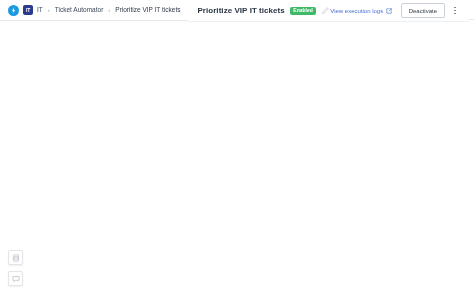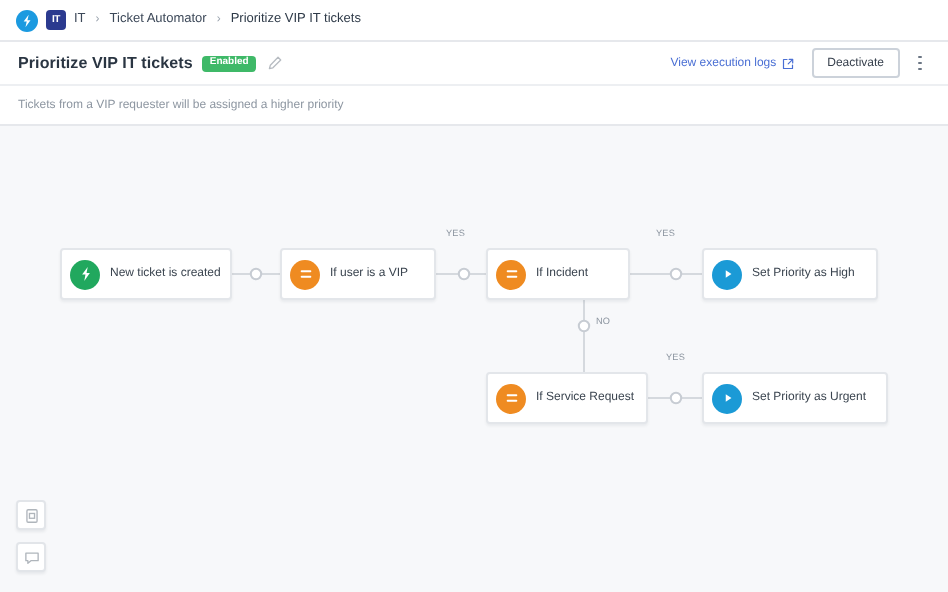--- a/index.html
+++ b/index.html
@@ -19,7 +19,7 @@
     height: 296px;
     background: #ffffff;
     display: flex;
-    flex-direction: column;
+    flex-direction: row;
   }
 
   

